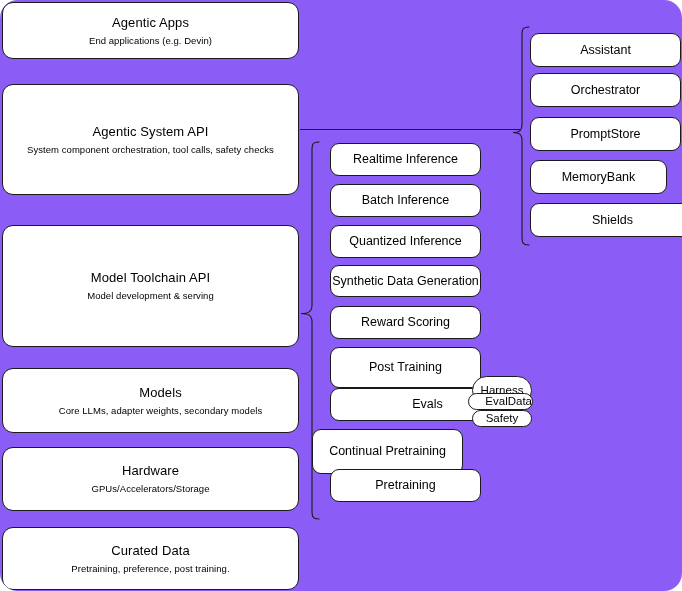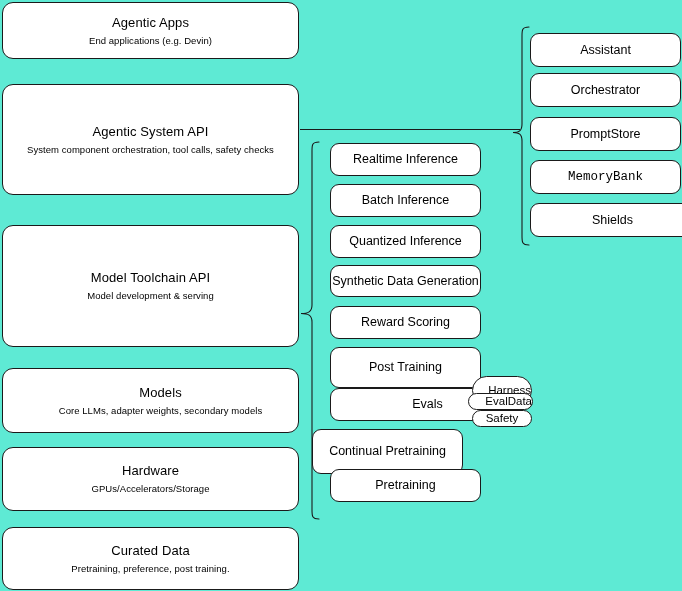--- a/index.html
+++ b/index.html
@@ -17,8 +17,9 @@
     position: relative;
     width: 682px;
     height: 591px;
-    background: #5eead4;
+    background: #8b5cf6;
     overflow: hidden;
+    border-radius: 18px;
   }
 
   

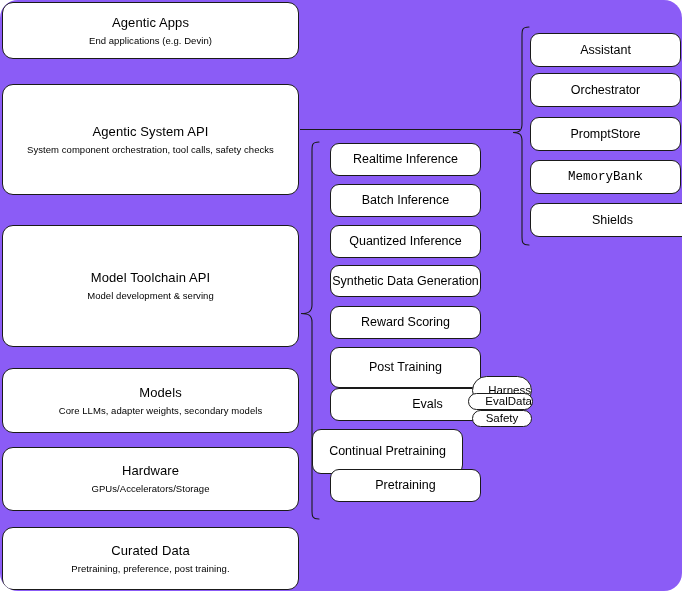--- a/index.html
+++ b/index.html
@@ -153,7 +153,7 @@
   <div class="node cap" style="left:530px; top:117px; width:151px; height:34px;">
     <div class="node-title">PromptStore</div>
   </div>
-  <div class="node cap" style="left:530px; top:160px; width:151px; height:34px;font-family:Liberation Mono, monospace;">
+  <div class="node cap" style="left:530px; top:160px; width:137px; height:34px;">
     <div class="node-title">MemoryBank</div>
   </div>
   <div class="node cap" style="left:530px; top:203px; width:165px; height:34px;">

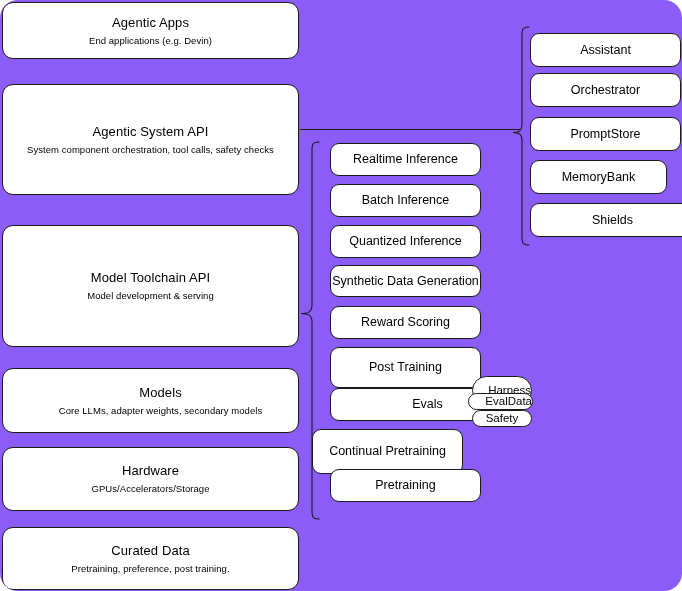--- a/index.html
+++ b/index.html
@@ -200,7 +200,7 @@
     <div class="node-title">Pretraining</div>
   </div>
 
-  <div class="pill" style="left:472px; top:376px; width:60px; height:29px;justify-content:flex-end;">
+  <div class="pill" style="left:472px; top:376px; width:60px; height:29px;">
     <span>Harness</span>
   </div>
   <div class="pill" style="left:468px; top:393px; width:65px; height:17px;justify-content:flex-end;">

